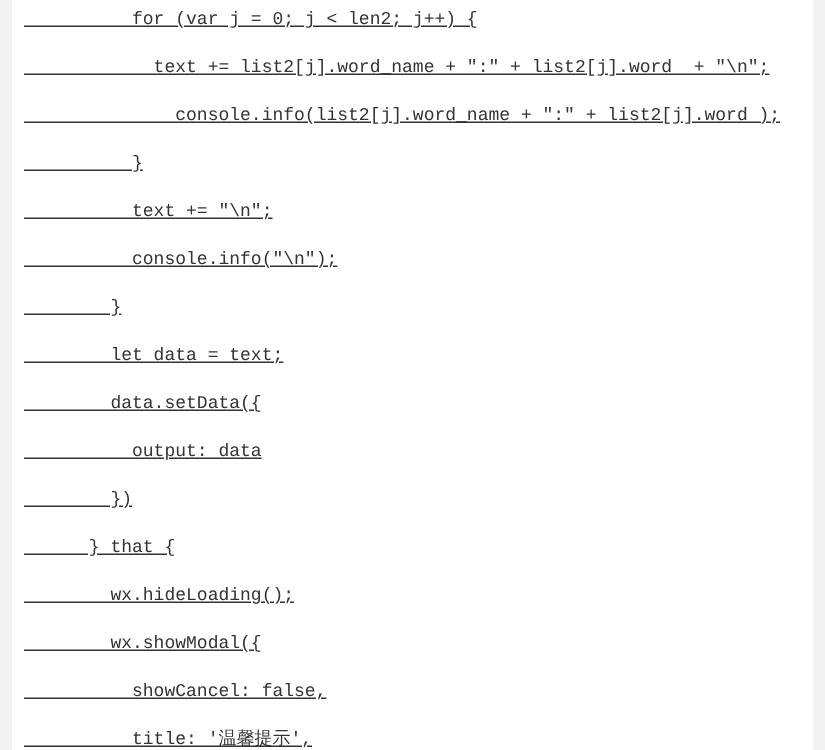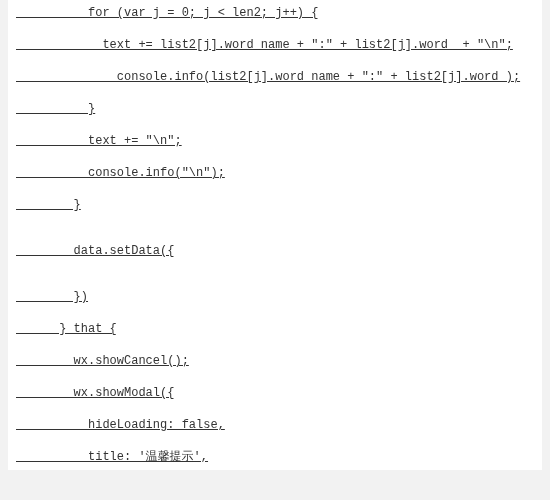--- a/index.html
+++ b/index.html
@@ -46,6 +46,7 @@
   <div class="code-line blank-line"></div>
   <div class="code-line">        }</div>
   <div class="code-line blank-line"></div>
+  <div class="code-line">        let data = text;</div>
   <div class="code-line blank-line"></div>
   <div class="code-line">        data.setData({</div>
   <div class="code-line blank-line"></div>

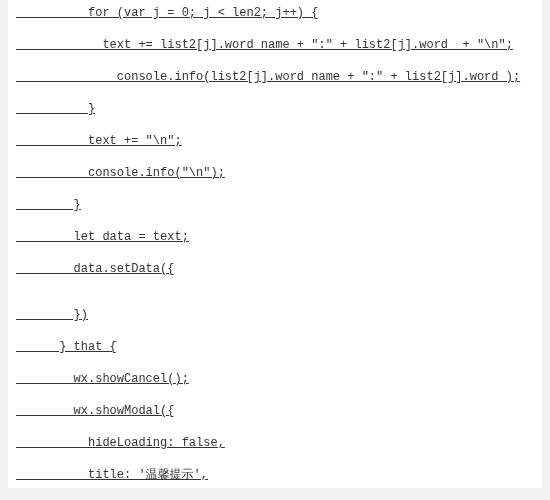--- a/index.html
+++ b/index.html
@@ -50,6 +50,7 @@
   <div class="code-line blank-line"></div>
   <div class="code-line">        data.setData({</div>
   <div class="code-line blank-line"></div>
+  <div class="code-line">          output: data</div>
   <div class="code-line blank-line"></div>
   <div class="code-line">        })</div>
   <div class="code-line blank-line"></div>

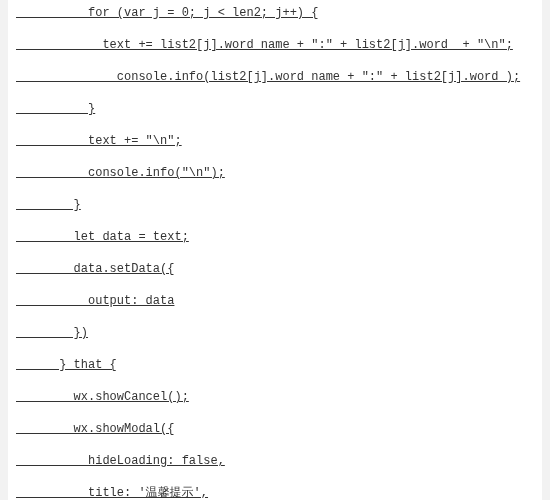--- a/index.html
+++ b/index.html
@@ -56,7 +56,7 @@
   <div class="code-line blank-line"></div>
   <div class="code-line">      } that {</div>
   <div class="code-line blank-line"></div>
-  <div class="code-line">        wx.showCancel();</div>
+  <div class="code-line">        wx.hideLoading();</div>
   <div class="code-line blank-line"></div>
   <div class="code-line">        wx.showModal({</div>
   <div class="code-line blank-line"></div>

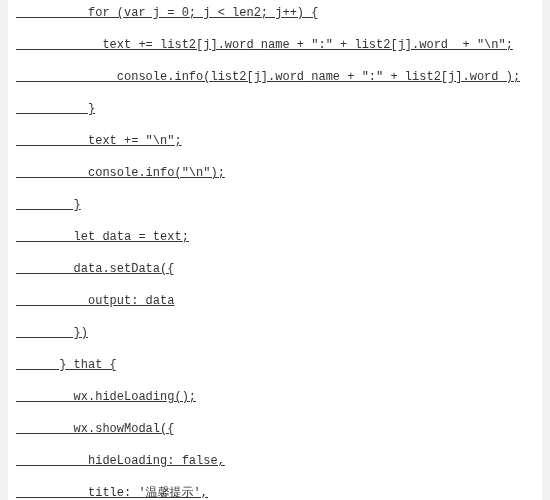--- a/index.html
+++ b/index.html
@@ -60,7 +60,7 @@
   <div class="code-line blank-line"></div>
   <div class="code-line">        wx.showModal({</div>
   <div class="code-line blank-line"></div>
-  <div class="code-line">          hideLoading: false,</div>
+  <div class="code-line">          showCancel: false,</div>
   <div class="code-line blank-line"></div>
   <div class="code-line">          title: '温馨提示',</div>
 </div>

